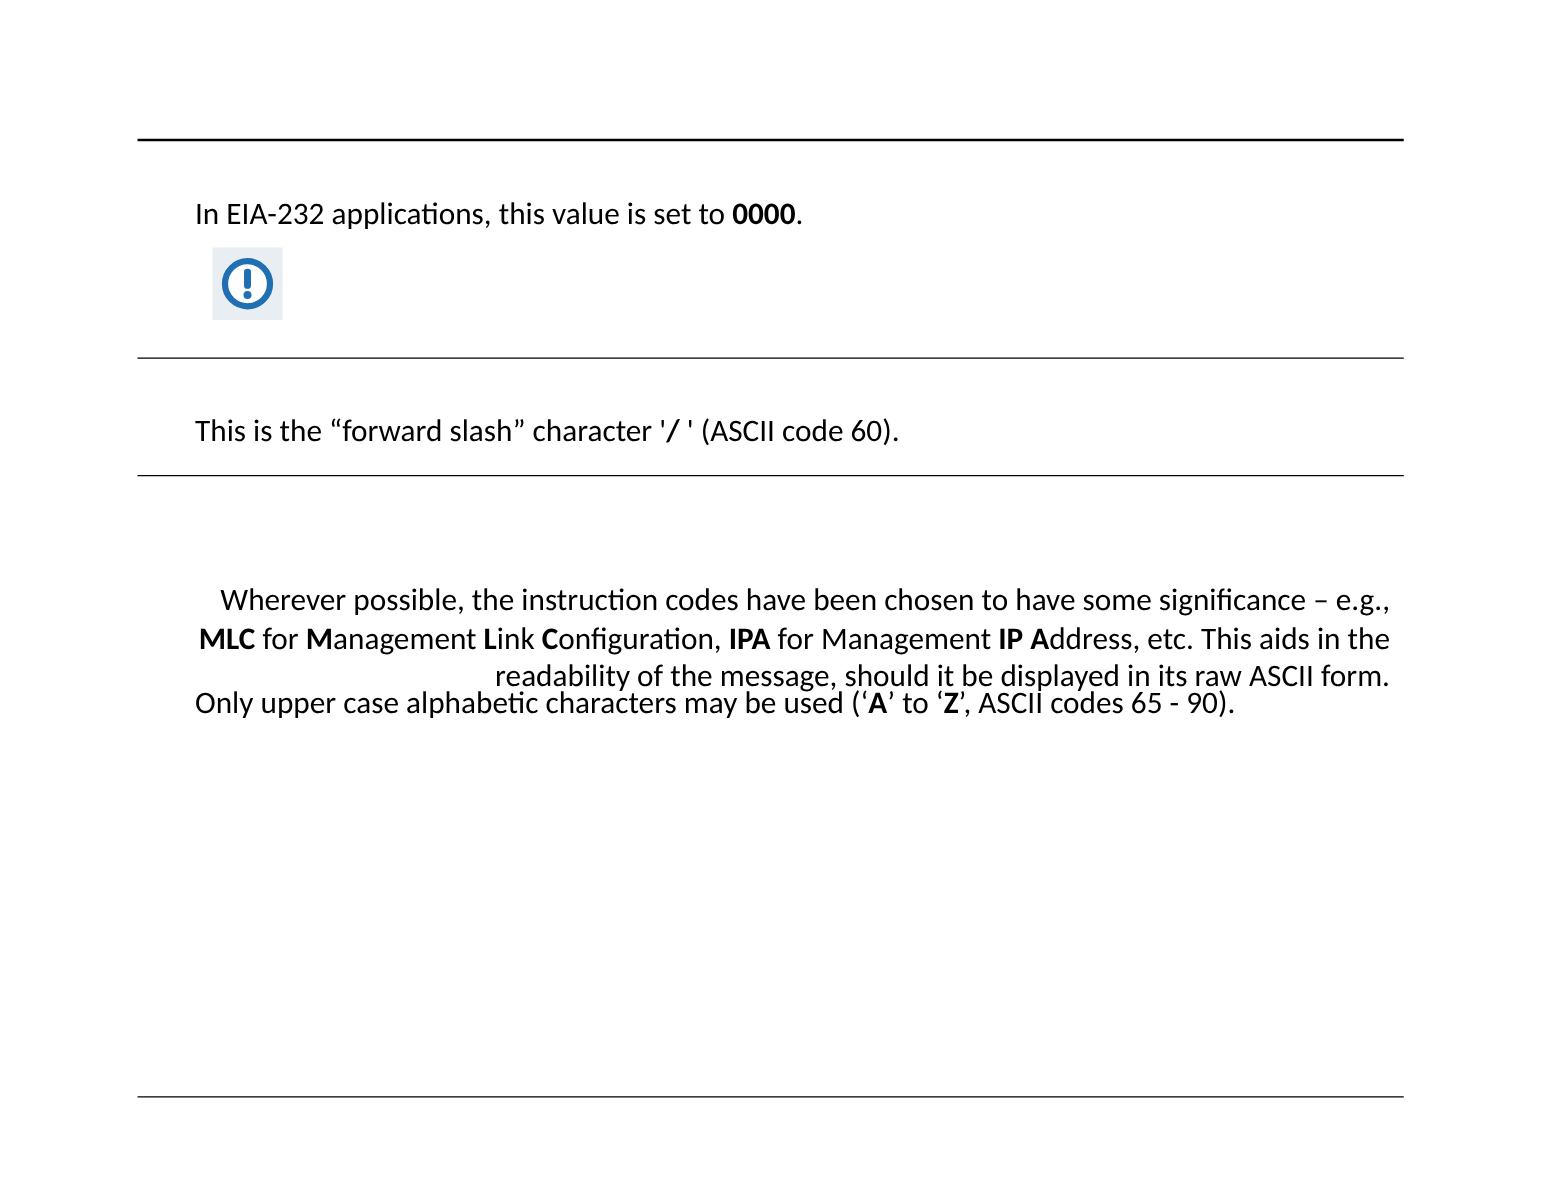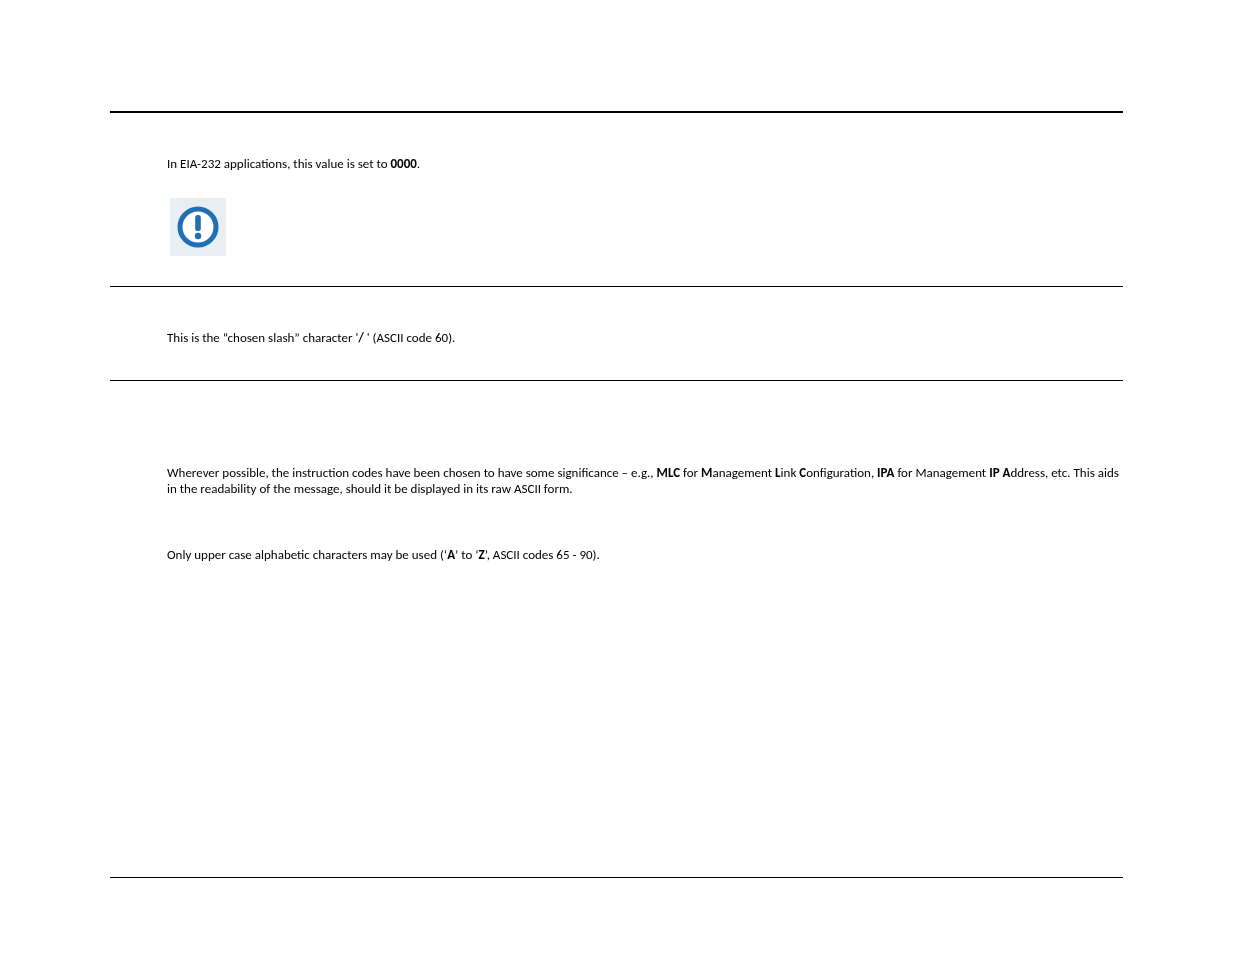--- a/index.html
+++ b/index.html
@@ -30,9 +30,9 @@
 
   .para {
     position: absolute;
-    left: 167px;
+    left: 156px;
     width: 956px;
-    font-size: 13px;
+    font-size: 25px;
     line-height: 1.22;
     text-align: left;
   }

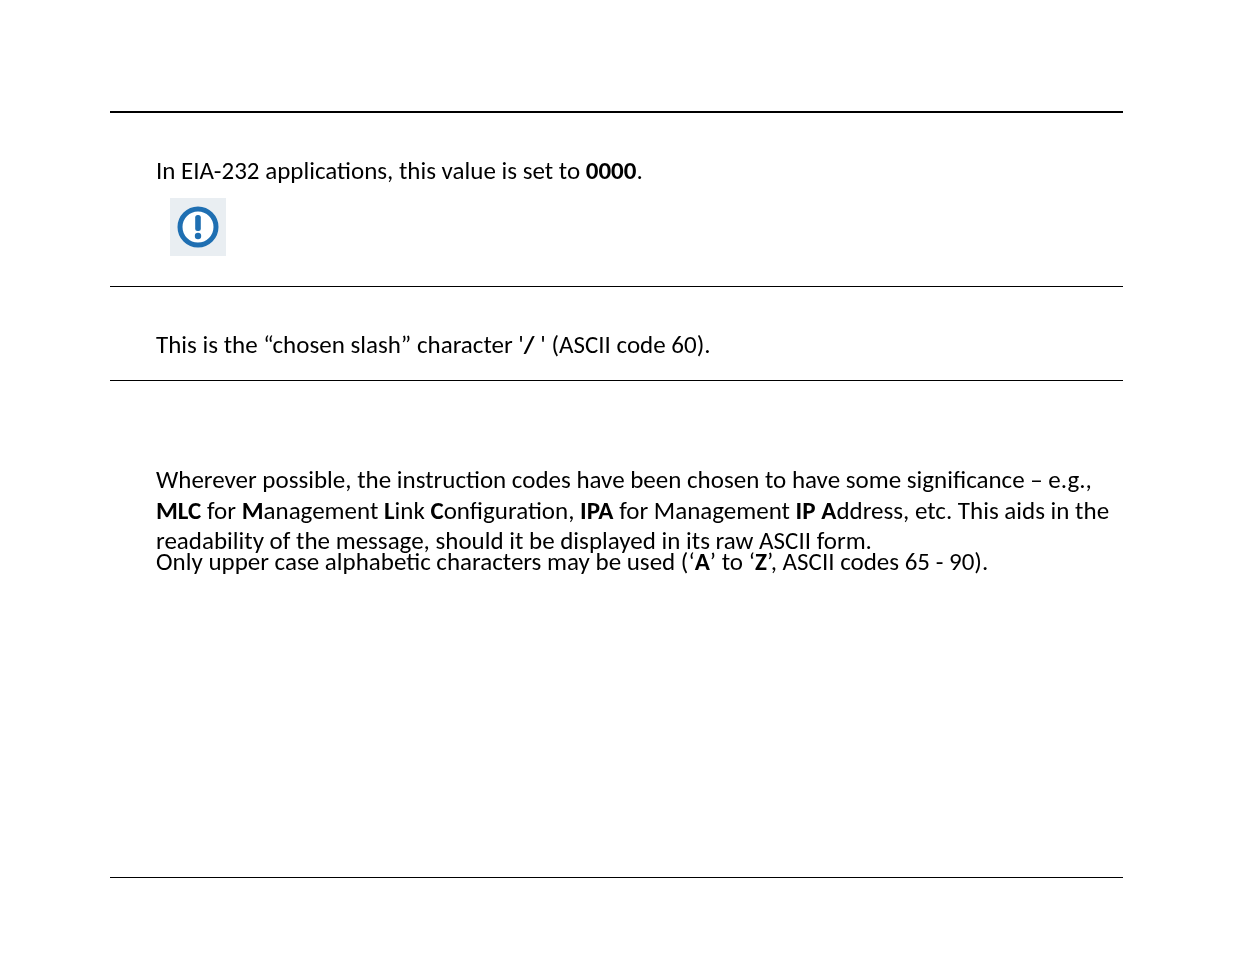--- a/index.html
+++ b/index.html
@@ -78,7 +78,7 @@
   </div>
 
   <div id="p2" class="para">
-    <span>This is the “chosen slash” character '</span><b>/</b><span> ' (ASCII code 60).</span>
+    <span>This is the “forward slash” character '</span><b>/</b><span> ' (ASCII code 60).</span>
   </div>
 
 

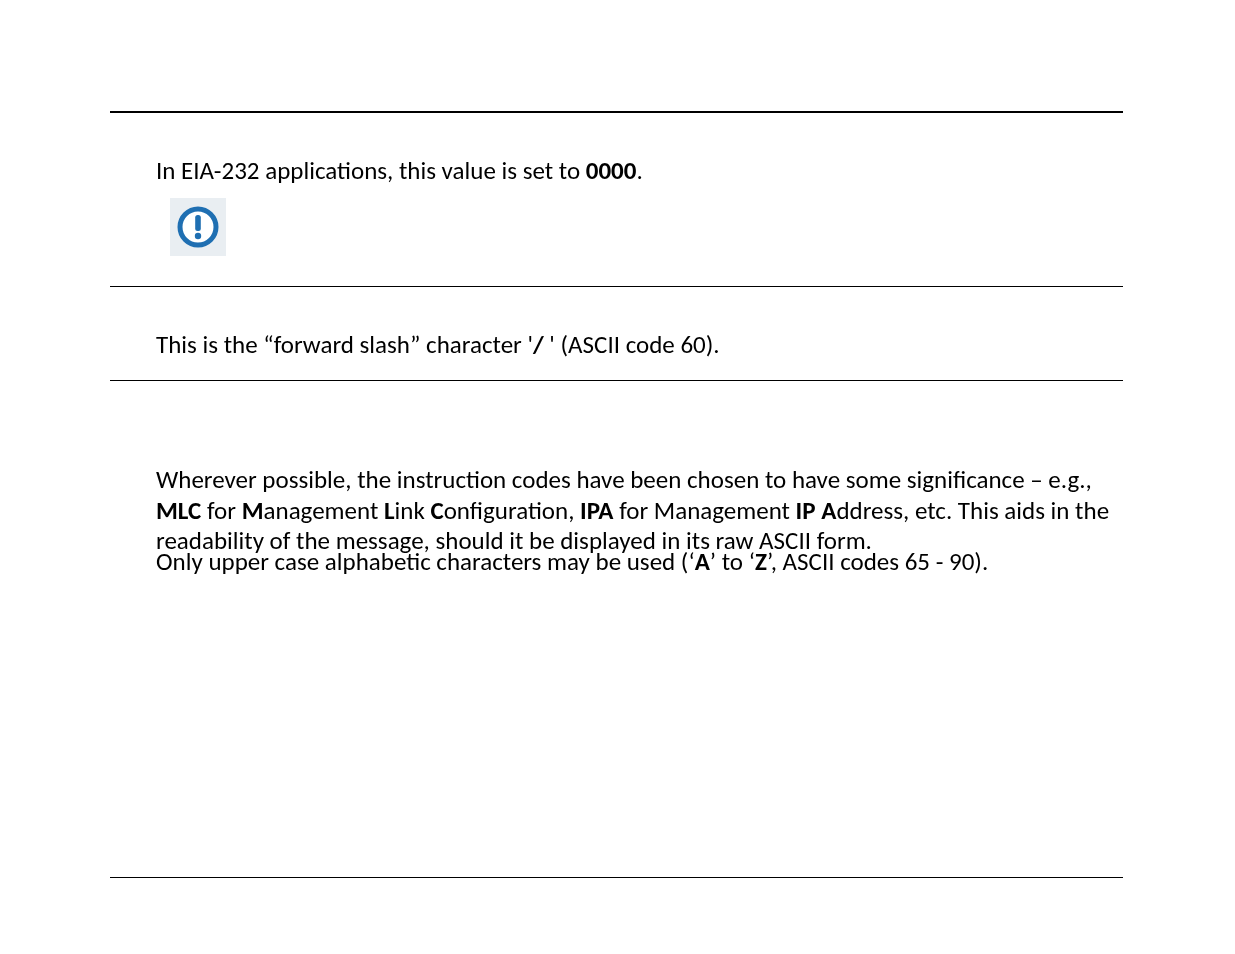--- a/index.html
+++ b/index.html
@@ -39,7 +39,7 @@
   #p1 { top: 156px; }
   #p2 { top: 330px; }
   #p3 { top: 423px; }
-  #p4 { top: 465px; }
+  #p4 { top: 465px; text-align: right; }
   #p5 { top: 528px; margin-top: 19px; }
 
   .icon-box {

